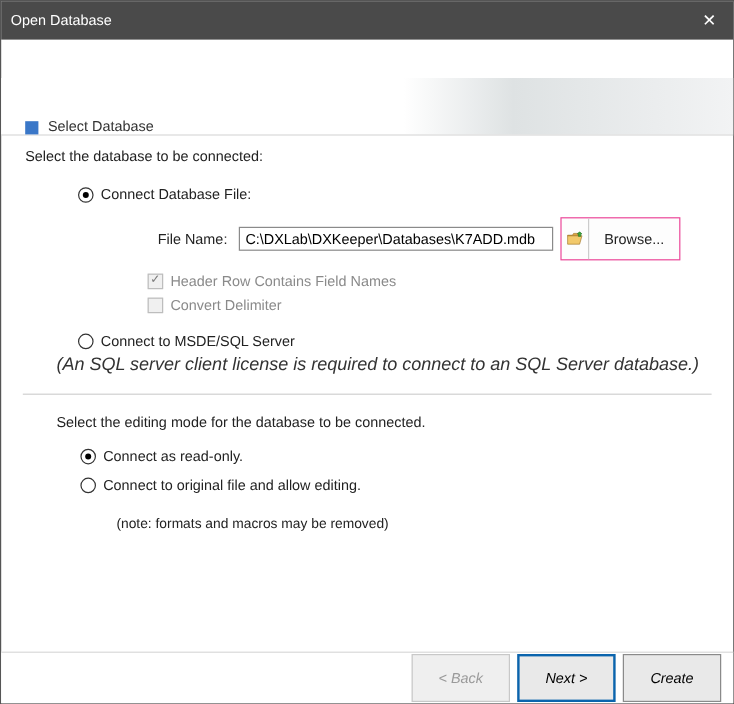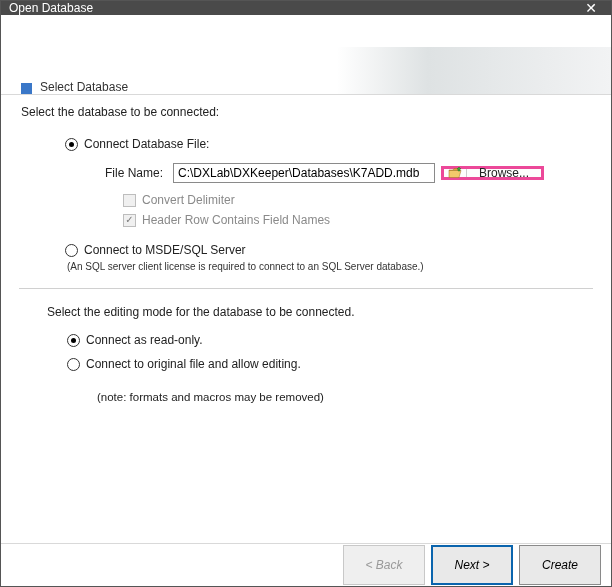--- a/index.html
+++ b/index.html
@@ -21,7 +21,7 @@
     flex-direction: column;
   }
   .titlebar {
-    height: 14px;
+    height: 32px;
     background: #4a4a4a;
     color: #fff;
     display: flex;

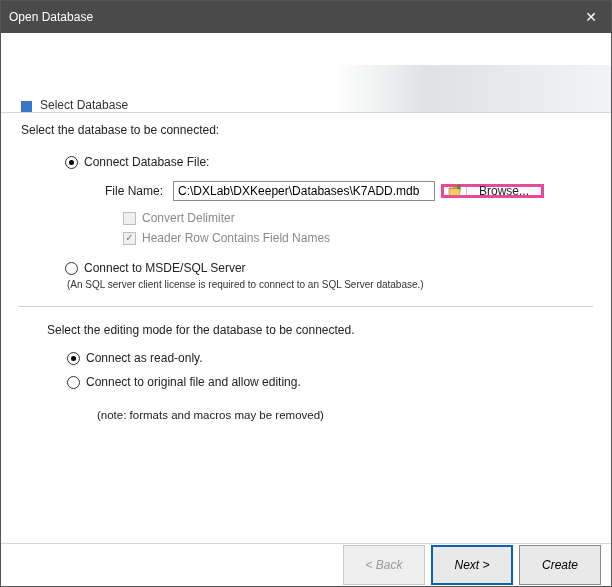--- a/index.html
+++ b/index.html
@@ -106,7 +106,7 @@
   .disabled-text { color: #8a8a8a; }
 
   .opt1 { margin-left: 46px; }
-  .filerow { margin: 12px 0 10px 74px; display: flex; align-items: center; }
+  .filerow { margin: 12px 0 10px 74px; display: flex; align-items: center; justify-content: center; }
   .filerow .lbl { width: 70px; text-align: right; padding-right: 10px; }
   .fileinput {
     width: 262px;

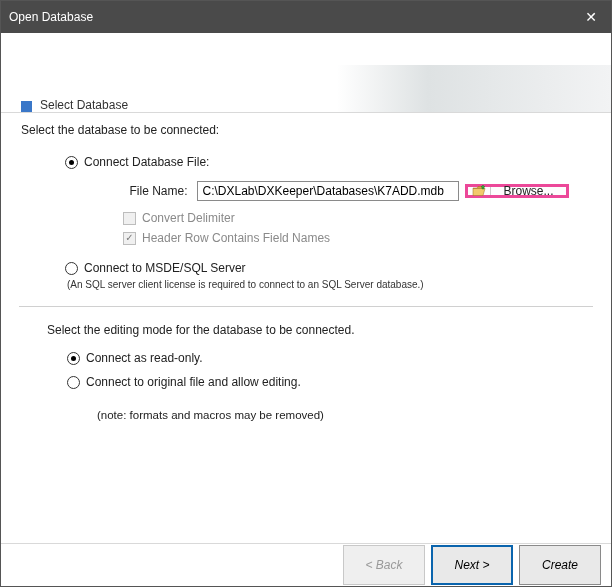--- a/index.html
+++ b/index.html
@@ -118,11 +118,11 @@
     background: #fff;
   }
   .browse-btn {
-    height: 14px;
+    height: 36px;
     margin-left: 6px;
     display: flex;
     align-items: center;
-    border: 3px solid #ec4899;
+    border: 1px solid #ec4899;
     background: #fdfdfd;
     box-sizing: border-box;
   }

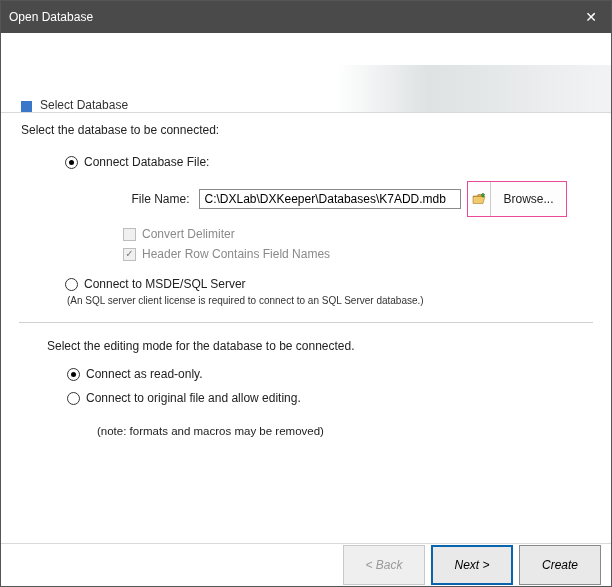--- a/index.html
+++ b/index.html
@@ -219,12 +219,12 @@
     </div>
 
     <div class="subopt">
+      <span class="checkbox disabled checked"></span>
+      <span class="disabled-text">Header Row Contains Field Names</span>
+    </div>
+    <div class="subopt">
       <span class="checkbox disabled"></span>
       <span class="disabled-text">Convert Delimiter</span>
-    </div>
-    <div class="subopt">
-      <span class="checkbox disabled checked"></span>
-      <span class="disabled-text">Header Row Contains Field Names</span>
     </div>
 
     <div class="row opt2">

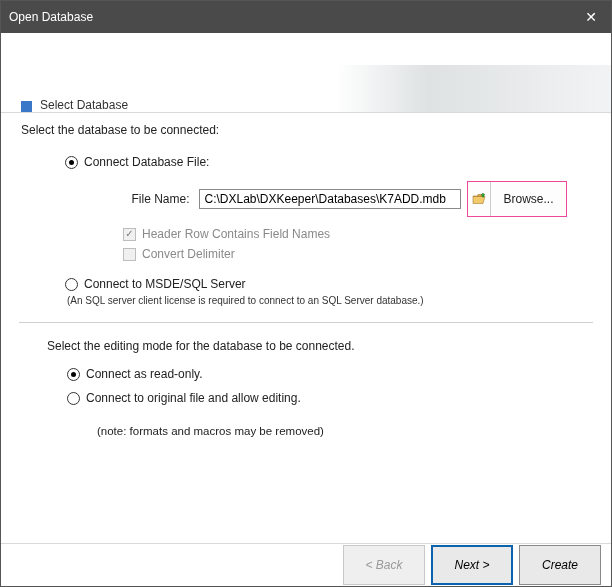--- a/index.html
+++ b/index.html
@@ -139,7 +139,7 @@
   .subopt { margin: 6px 0 6px 104px; display: flex; align-items: center; }
 
   .opt2 { margin: 16px 0 0 46px; }
-  .opt2note { margin: 4px 0 0 48px; color: #333; font-size: 10px;}
+  .opt2note { margin: 4px 0 0 28px; color: #333; font-size: 15px; font-style: italic;}
 
   .hline {
     height: 1px;

